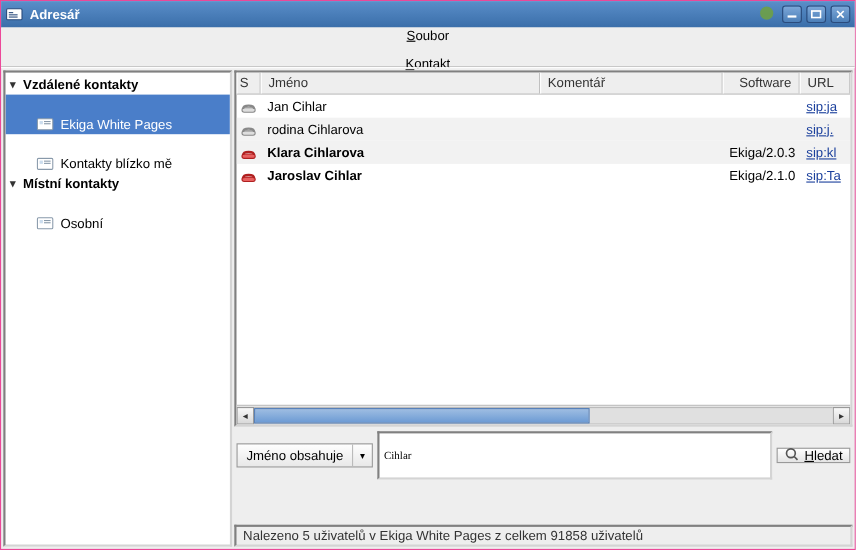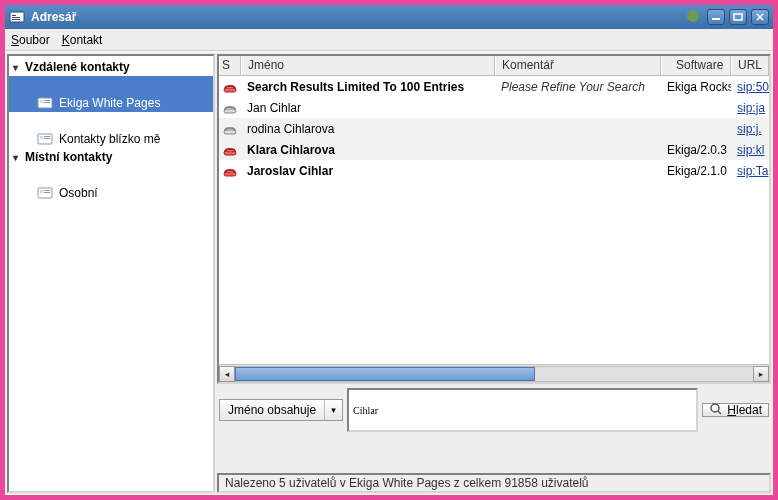--- a/index.html
+++ b/index.html
@@ -15,7 +15,7 @@
   width: 778px;
   height: 500px;
   background: #eeeeee;
-  border: 5px solid #ec4899;
+  border: 1px solid #ec4899;
   display: flex;
   flex-direction: column;
 }

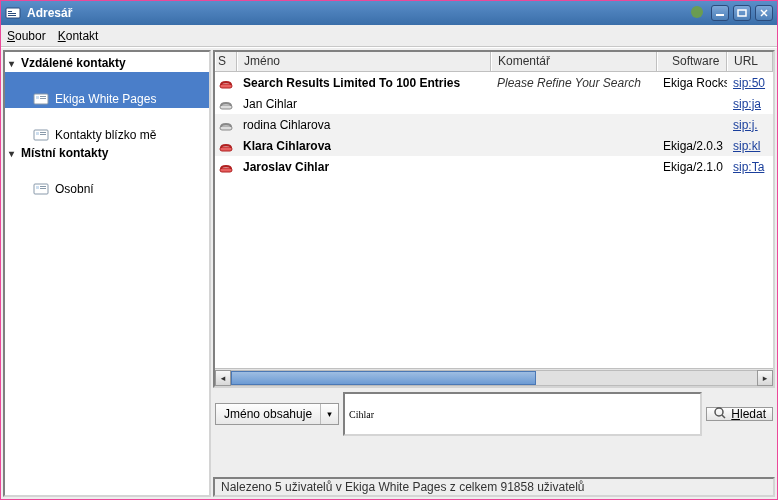--- a/index.html
+++ b/index.html
@@ -46,13 +46,14 @@
   cursor: pointer;
 }
 .menubar {
-  height: 22px;
+  height: 36px;
   background: #eeeeee;
   border-bottom: 1px solid #c8c8c8;
   display: flex;
   align-items: center;
   padding: 0 6px;
   gap: 12px;
+  flex-direction: column;
 }
 .menubar .menu-item {
   cursor: pointer;

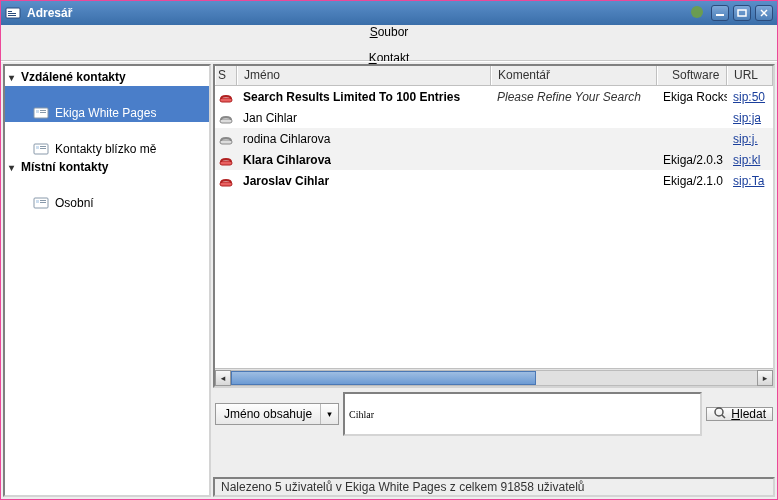--- a/index.html
+++ b/index.html
@@ -333,18 +333,6 @@
           <div class="th url">URL</div>
         </div>
         <div class="tbody" id="tbody">
-            <div class="tr">
-              <div class="td status">
-                <svg class="phone-icon-svg" width="16" height="14" viewBox="0 0 16 14">
-                  <rect x="2" y="8" width="12" height="4" rx="2" fill="#e86060" stroke="#b02020"></rect>
-                  <path d="M3 9 C3 5 13 5 13 9" fill="none" stroke="#b02020" stroke-width="2"></path>
-                </svg>
-              </div>
-              <div class="td name bold">Search Results Limited To 100 Entries</div>
-              <div class="td comment">Please Refine Your Search</div>
-              <div class="td software">Ekiga Rocks</div>
-              <div class="td url">sip:50</div>
-            </div>
             <div class="tr">
               <div class="td status">
                 <svg class="phone-icon-svg" width="16" height="14" viewBox="0 0 16 14">

